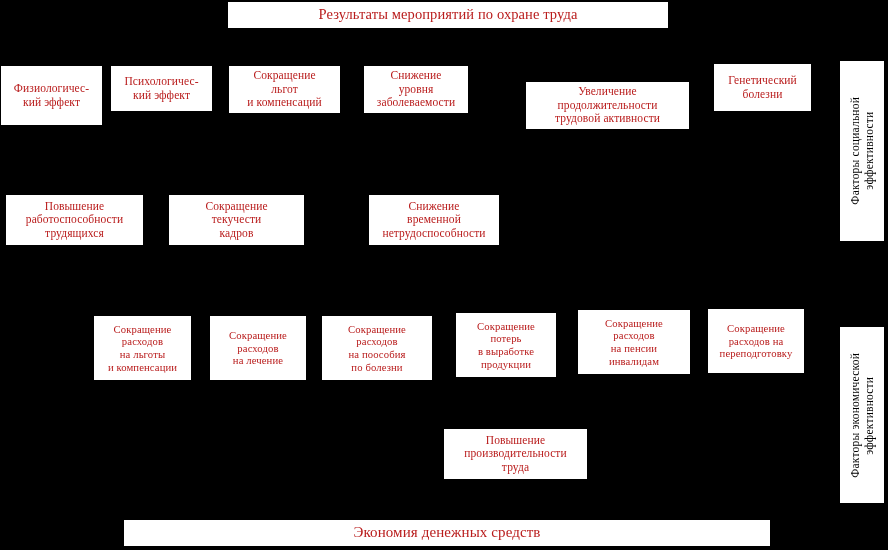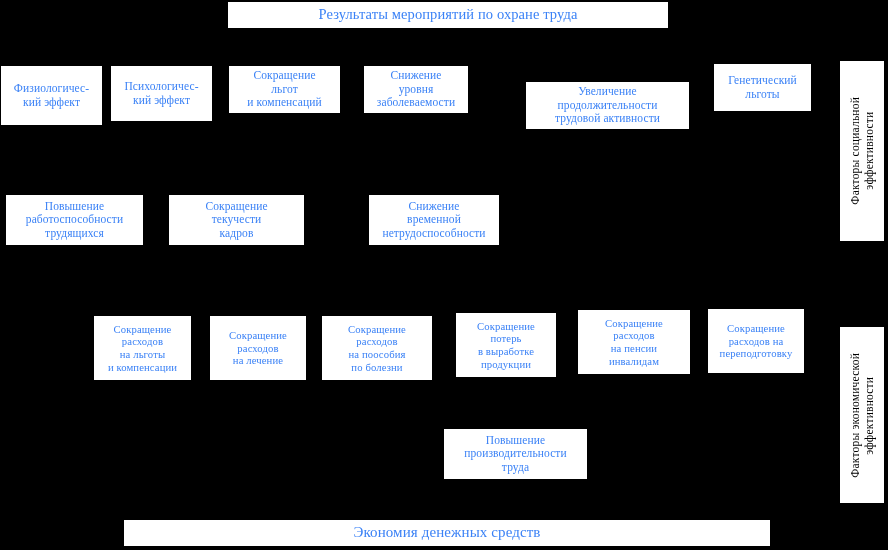--- a/index.html
+++ b/index.html
@@ -18,7 +18,7 @@
   .node {
     position: absolute;
     background: #ffffff;
-    color: #3b82f6;
+    color: #b91c1c;
     box-sizing: border-box;
     display: flex;
     align-items: center;

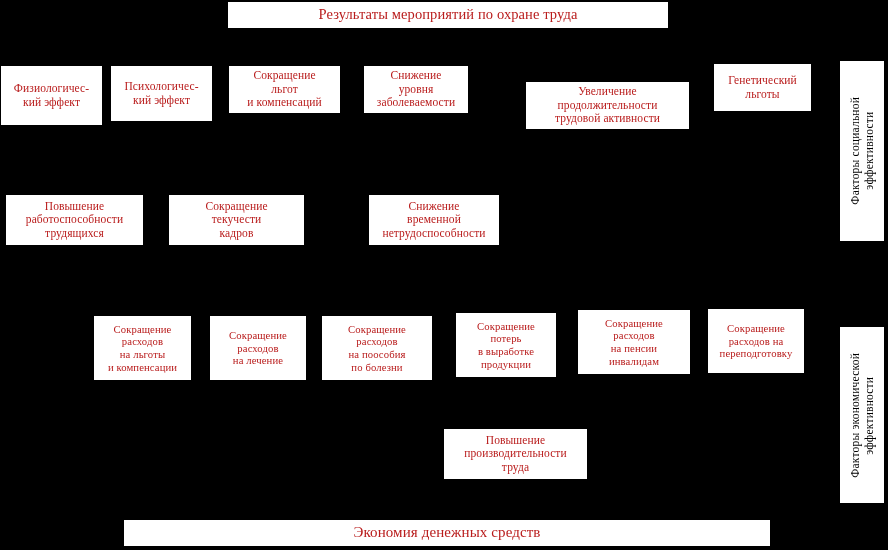--- a/index.html
+++ b/index.html
@@ -68,7 +68,7 @@
     <div class="node title-bar" style="left: 228px; top: 2px; width: 440px; height: 26px;">Результаты мероприятий по охране труда</div>
     <div class="node cell" style="left: 1px; top: 66px; width: 101px; height: 59px;">Физиологичес-
 кий эффект</div>
-    <div class="node cell" style="left: 111px; top: 66px; width: 101px; height: 55px;">Психологичес-
+    <div class="node cell" style="left: 111px; top: 66px; width: 101px; height: 45px;">Психологичес-
 кий эффект</div>
     <div class="node cell" style="left: 229px; top: 66px; width: 111px; height: 47px;">Сокращение
 льгот

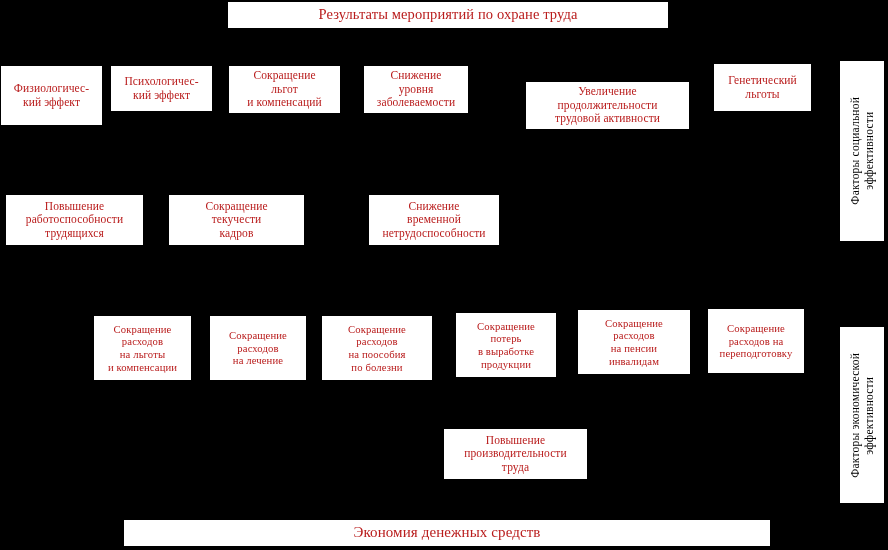--- a/index.html
+++ b/index.html
@@ -80,7 +80,7 @@
 продолжительности
 трудовой активности</div>
     <div class="node cell" style="left: 714px; top: 64px; width: 97px; height: 47px;">Генетический
-льготы</div>
+болезни</div>
     <div class="node cell" style="left: 6px; top: 195px; width: 137px; height: 50px;">Повышение
 работоспособности
 трудящихся</div>

